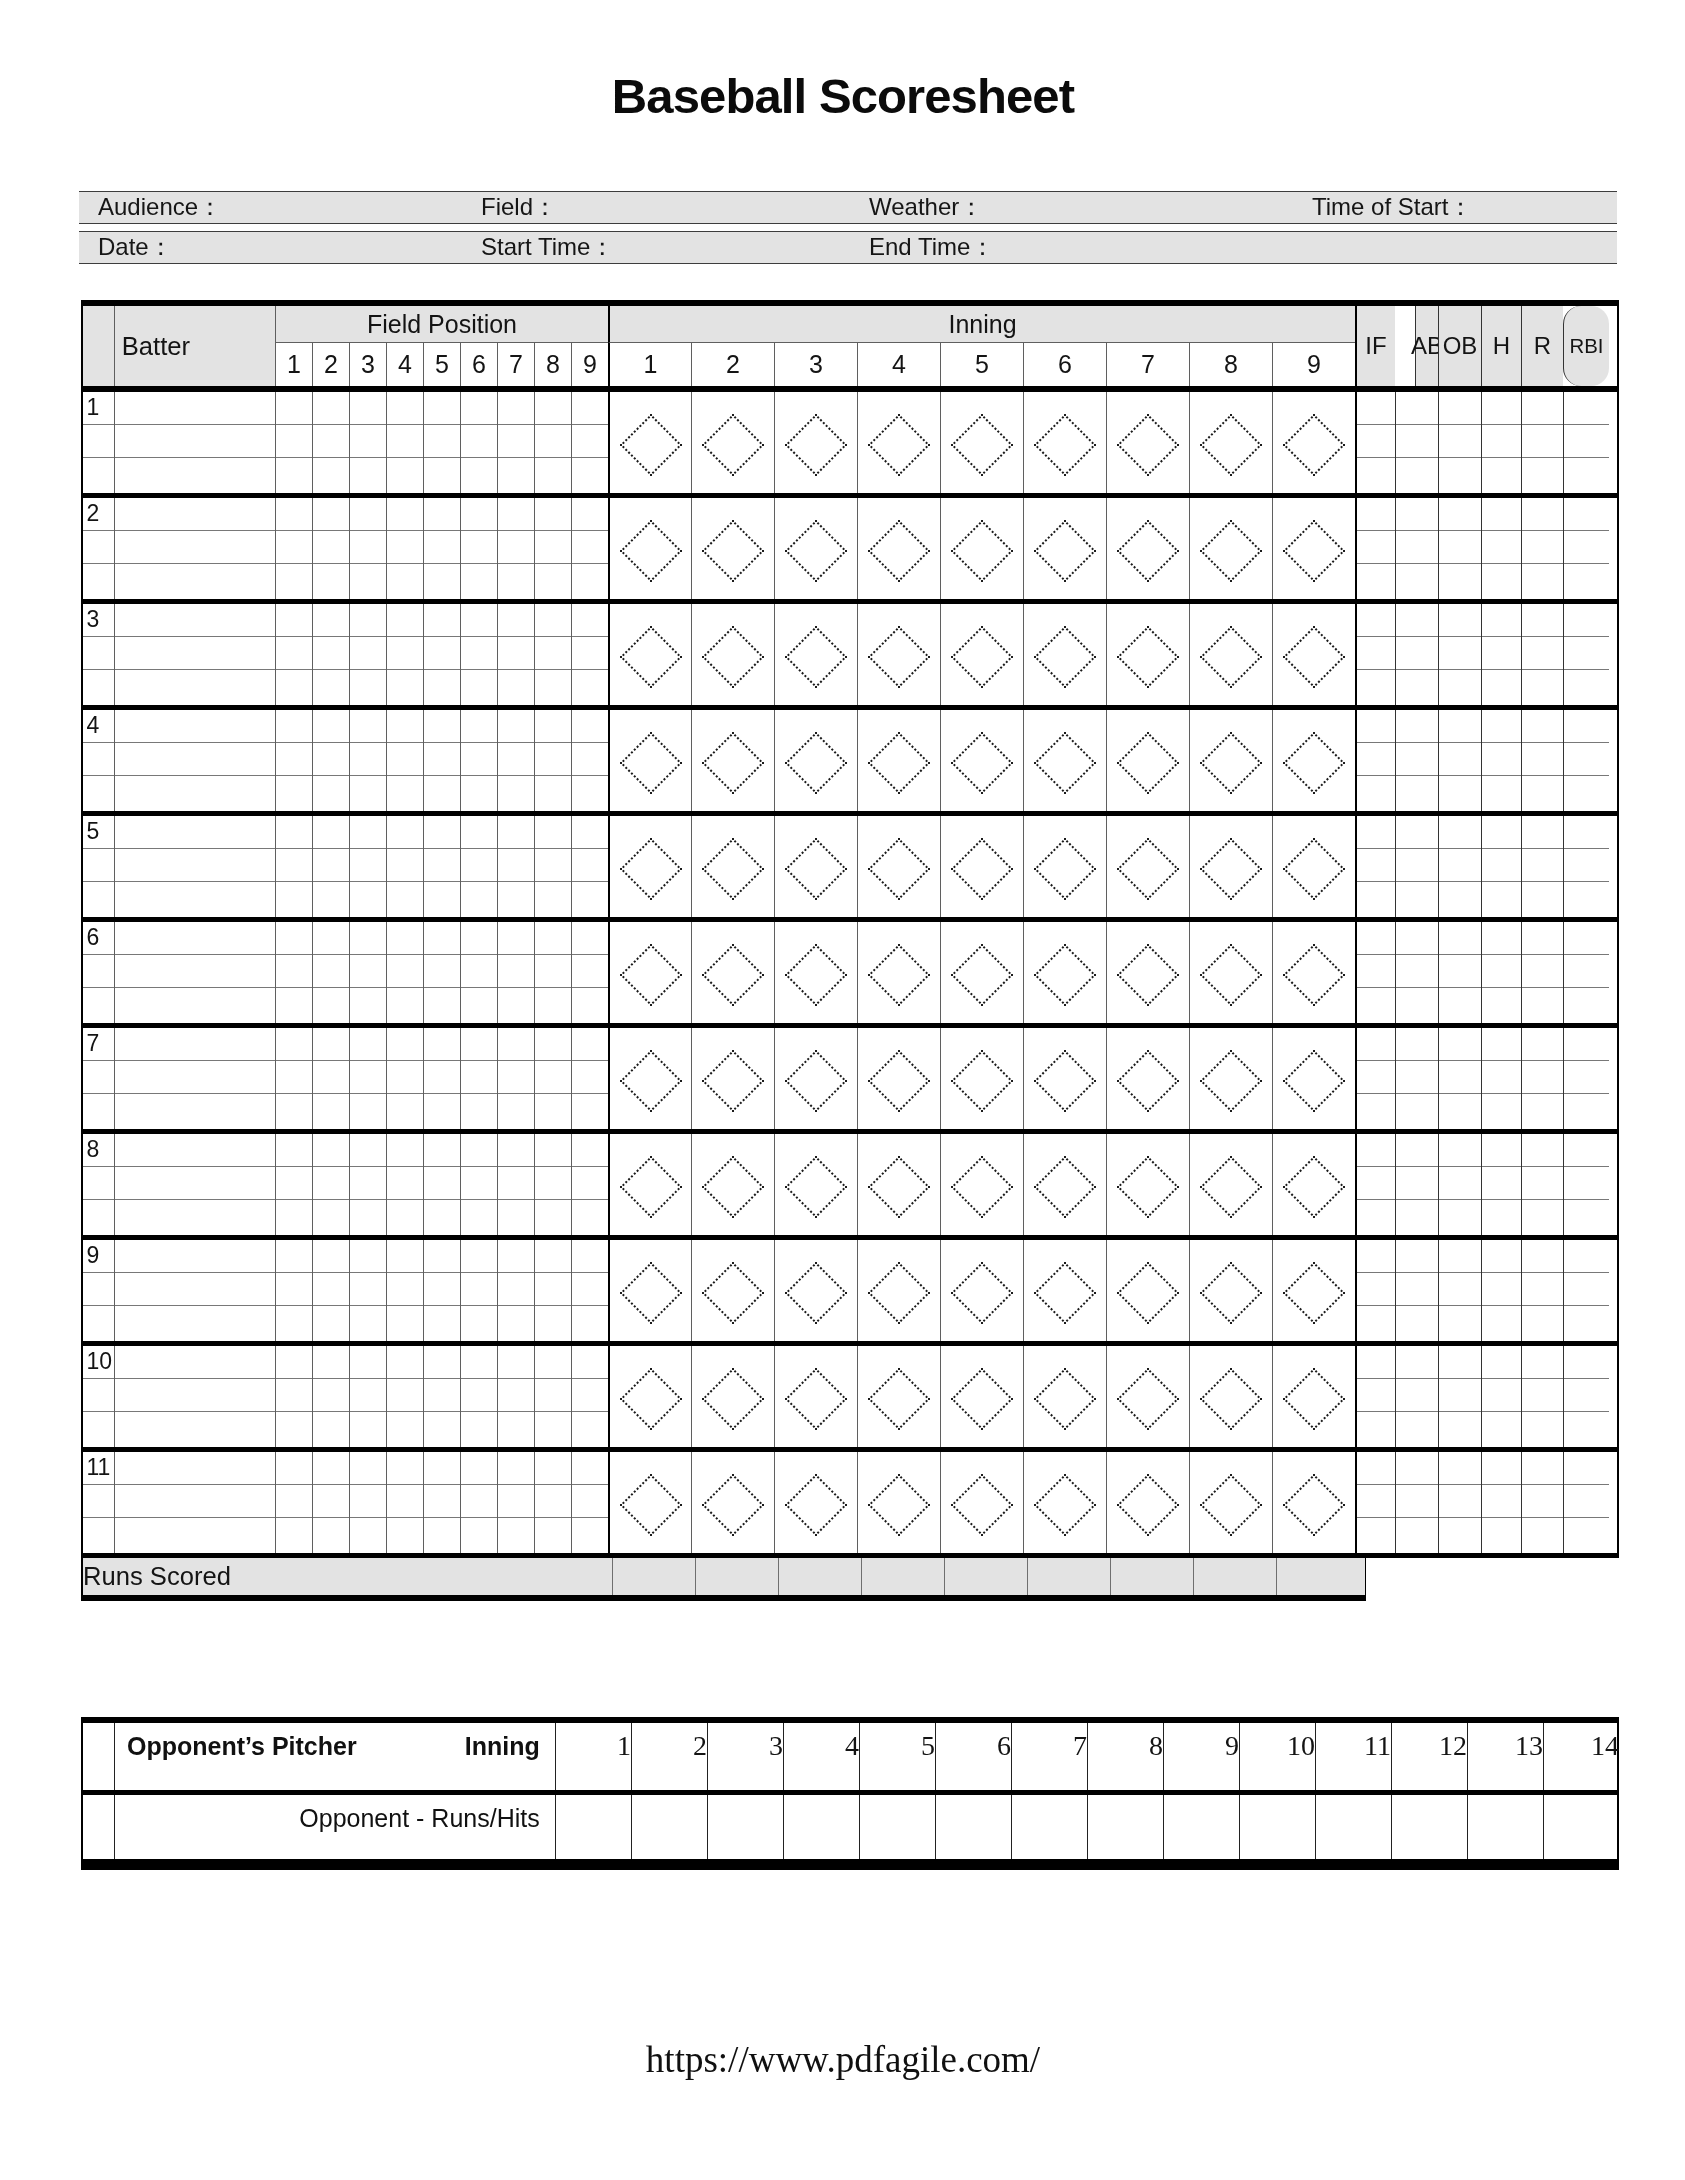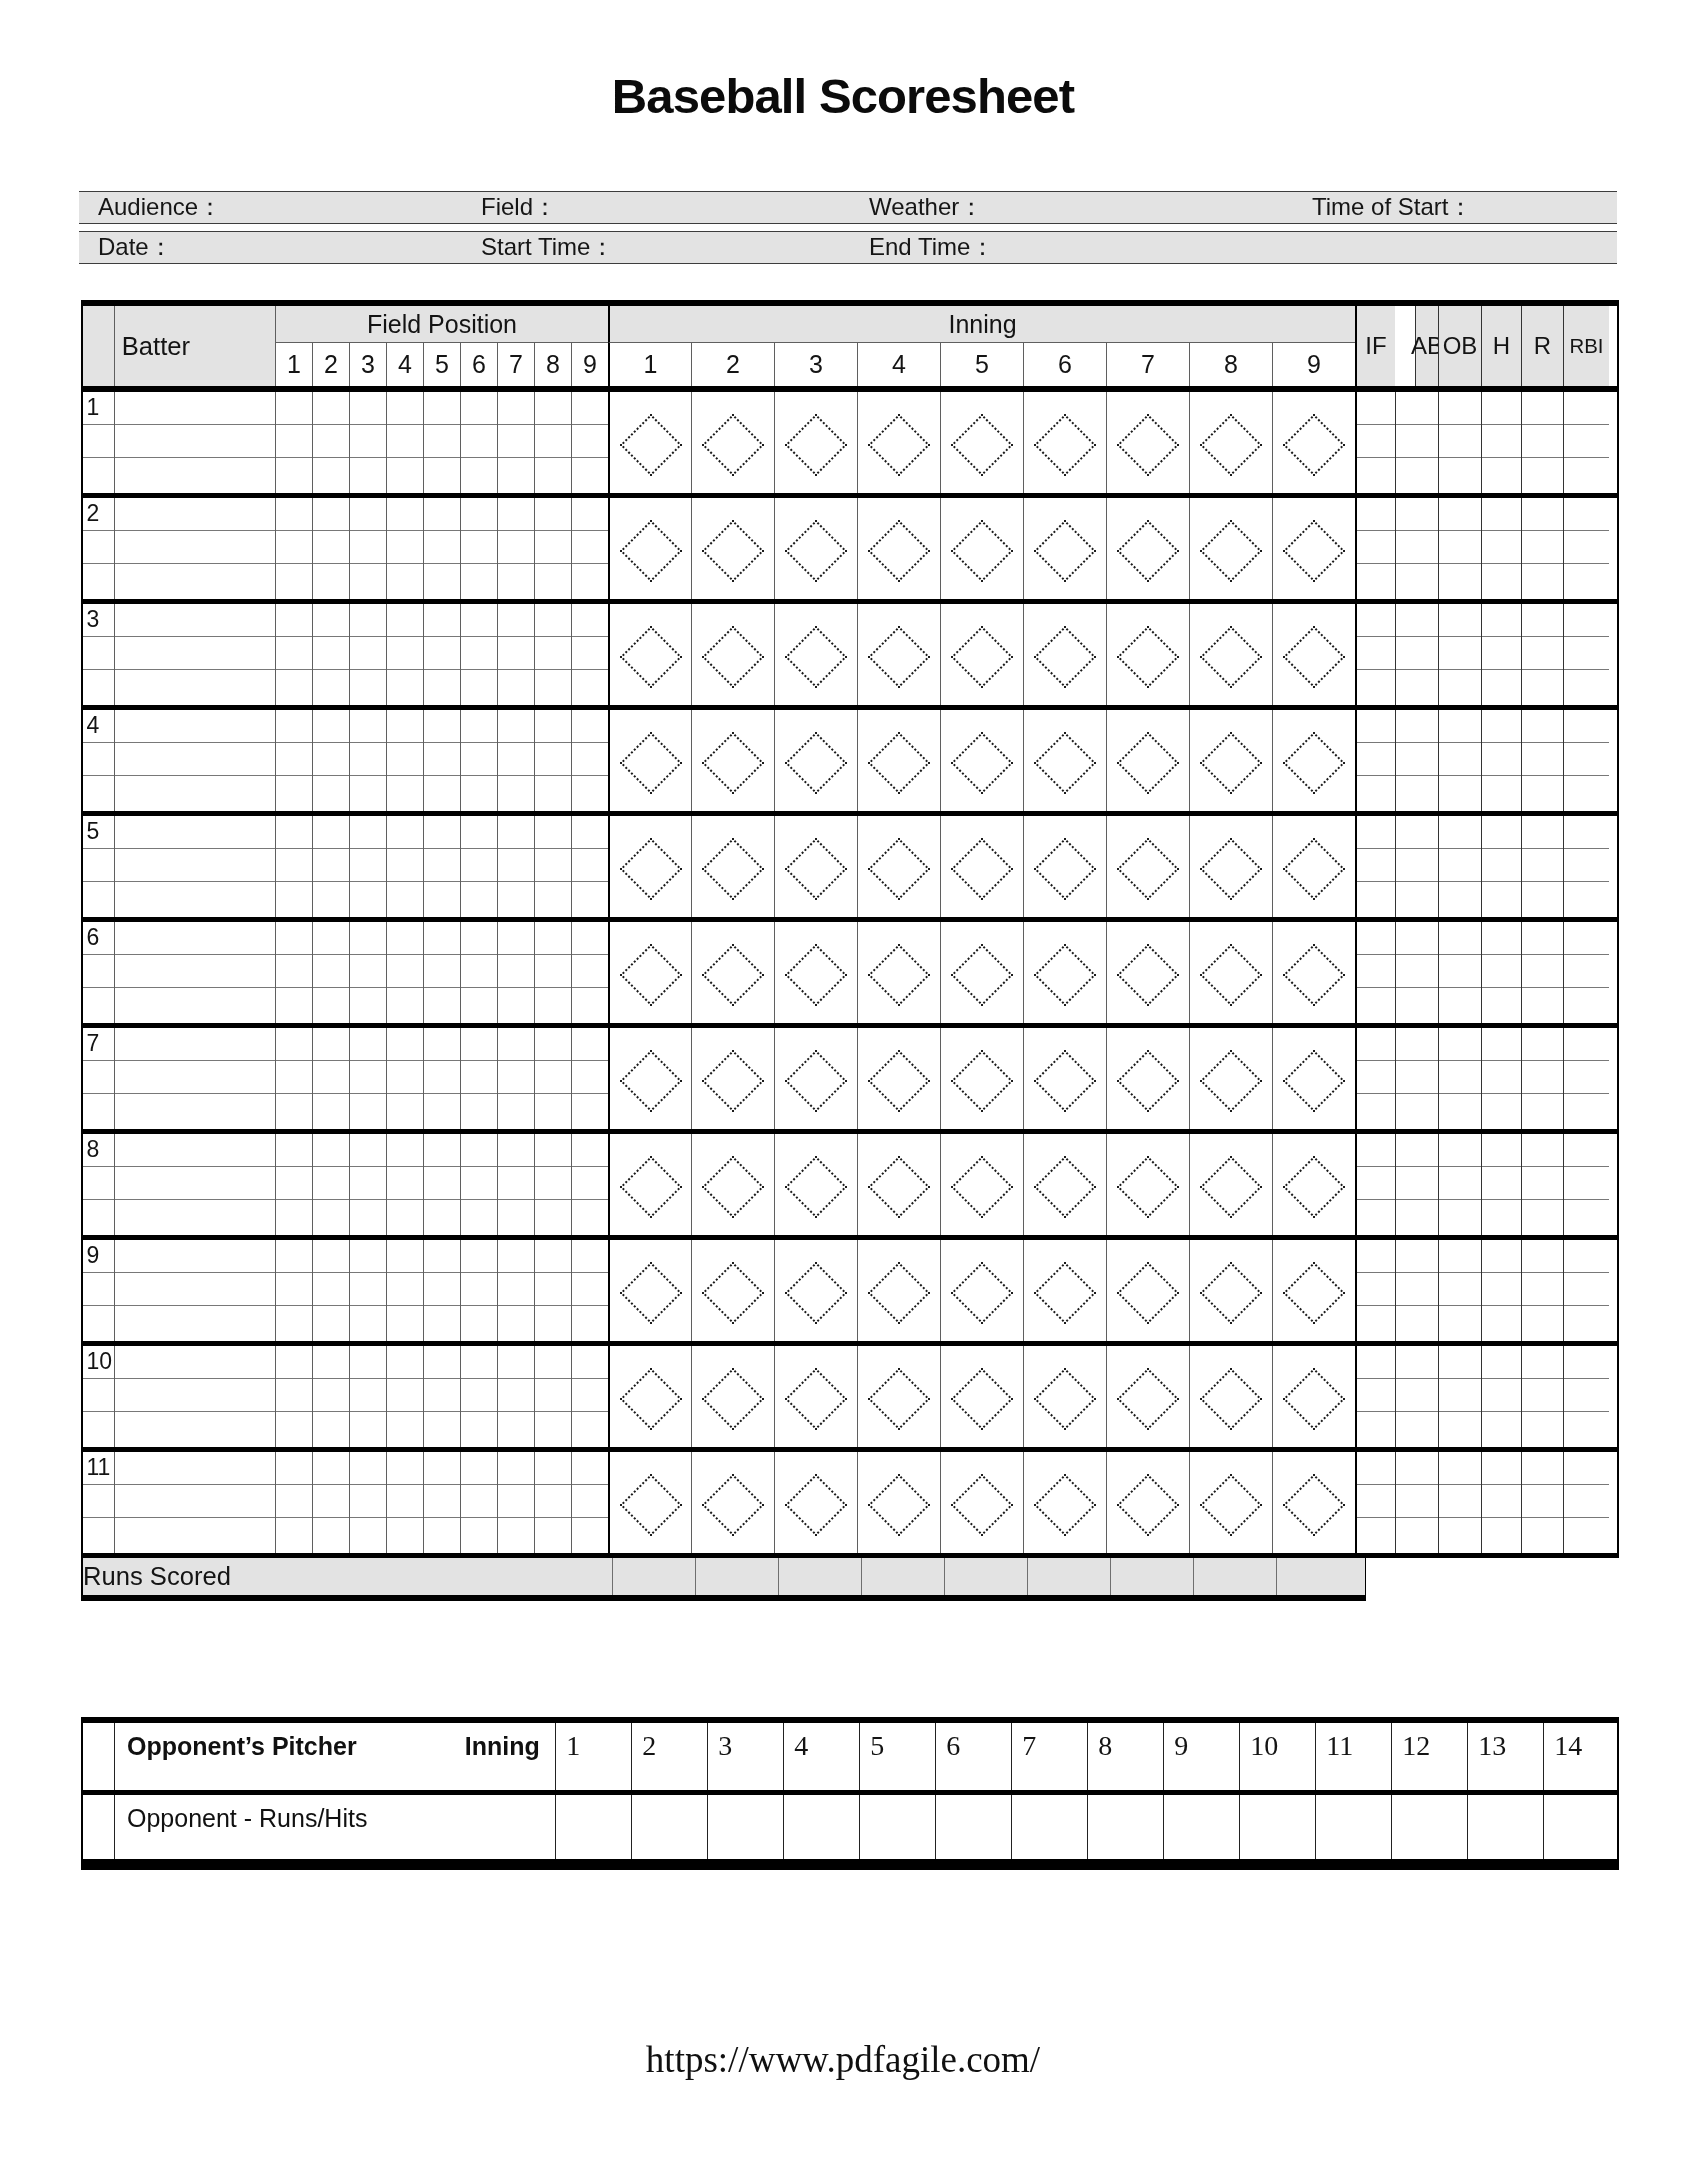--- a/index.html
+++ b/index.html
@@ -133,7 +133,7 @@
         <div class="hcell gray stat-h dark-thin-left" style="grid-area: 1 / 23 / 3;">OB</div>
         <div class="hcell gray stat-h dark-thin-left" style="grid-area: 1 / 24 / 3;">H</div>
         <div class="hcell gray stat-h dark-thin-left" style="grid-area: 1 / 25 / 3;">R</div>
-        <div class="hcell gray stat-h small dark-thin-left" style="grid-area: 1 / 26 / 3;">RBI</div>
+        <div class="hcell gray stat-h small dark-thin-left" style="grid-area: 1 / 26 / 3; border-radius: 18px;">RBI</div>
       </div>
     <div id="batter-rows">
         <div class="grid-row batter-row">

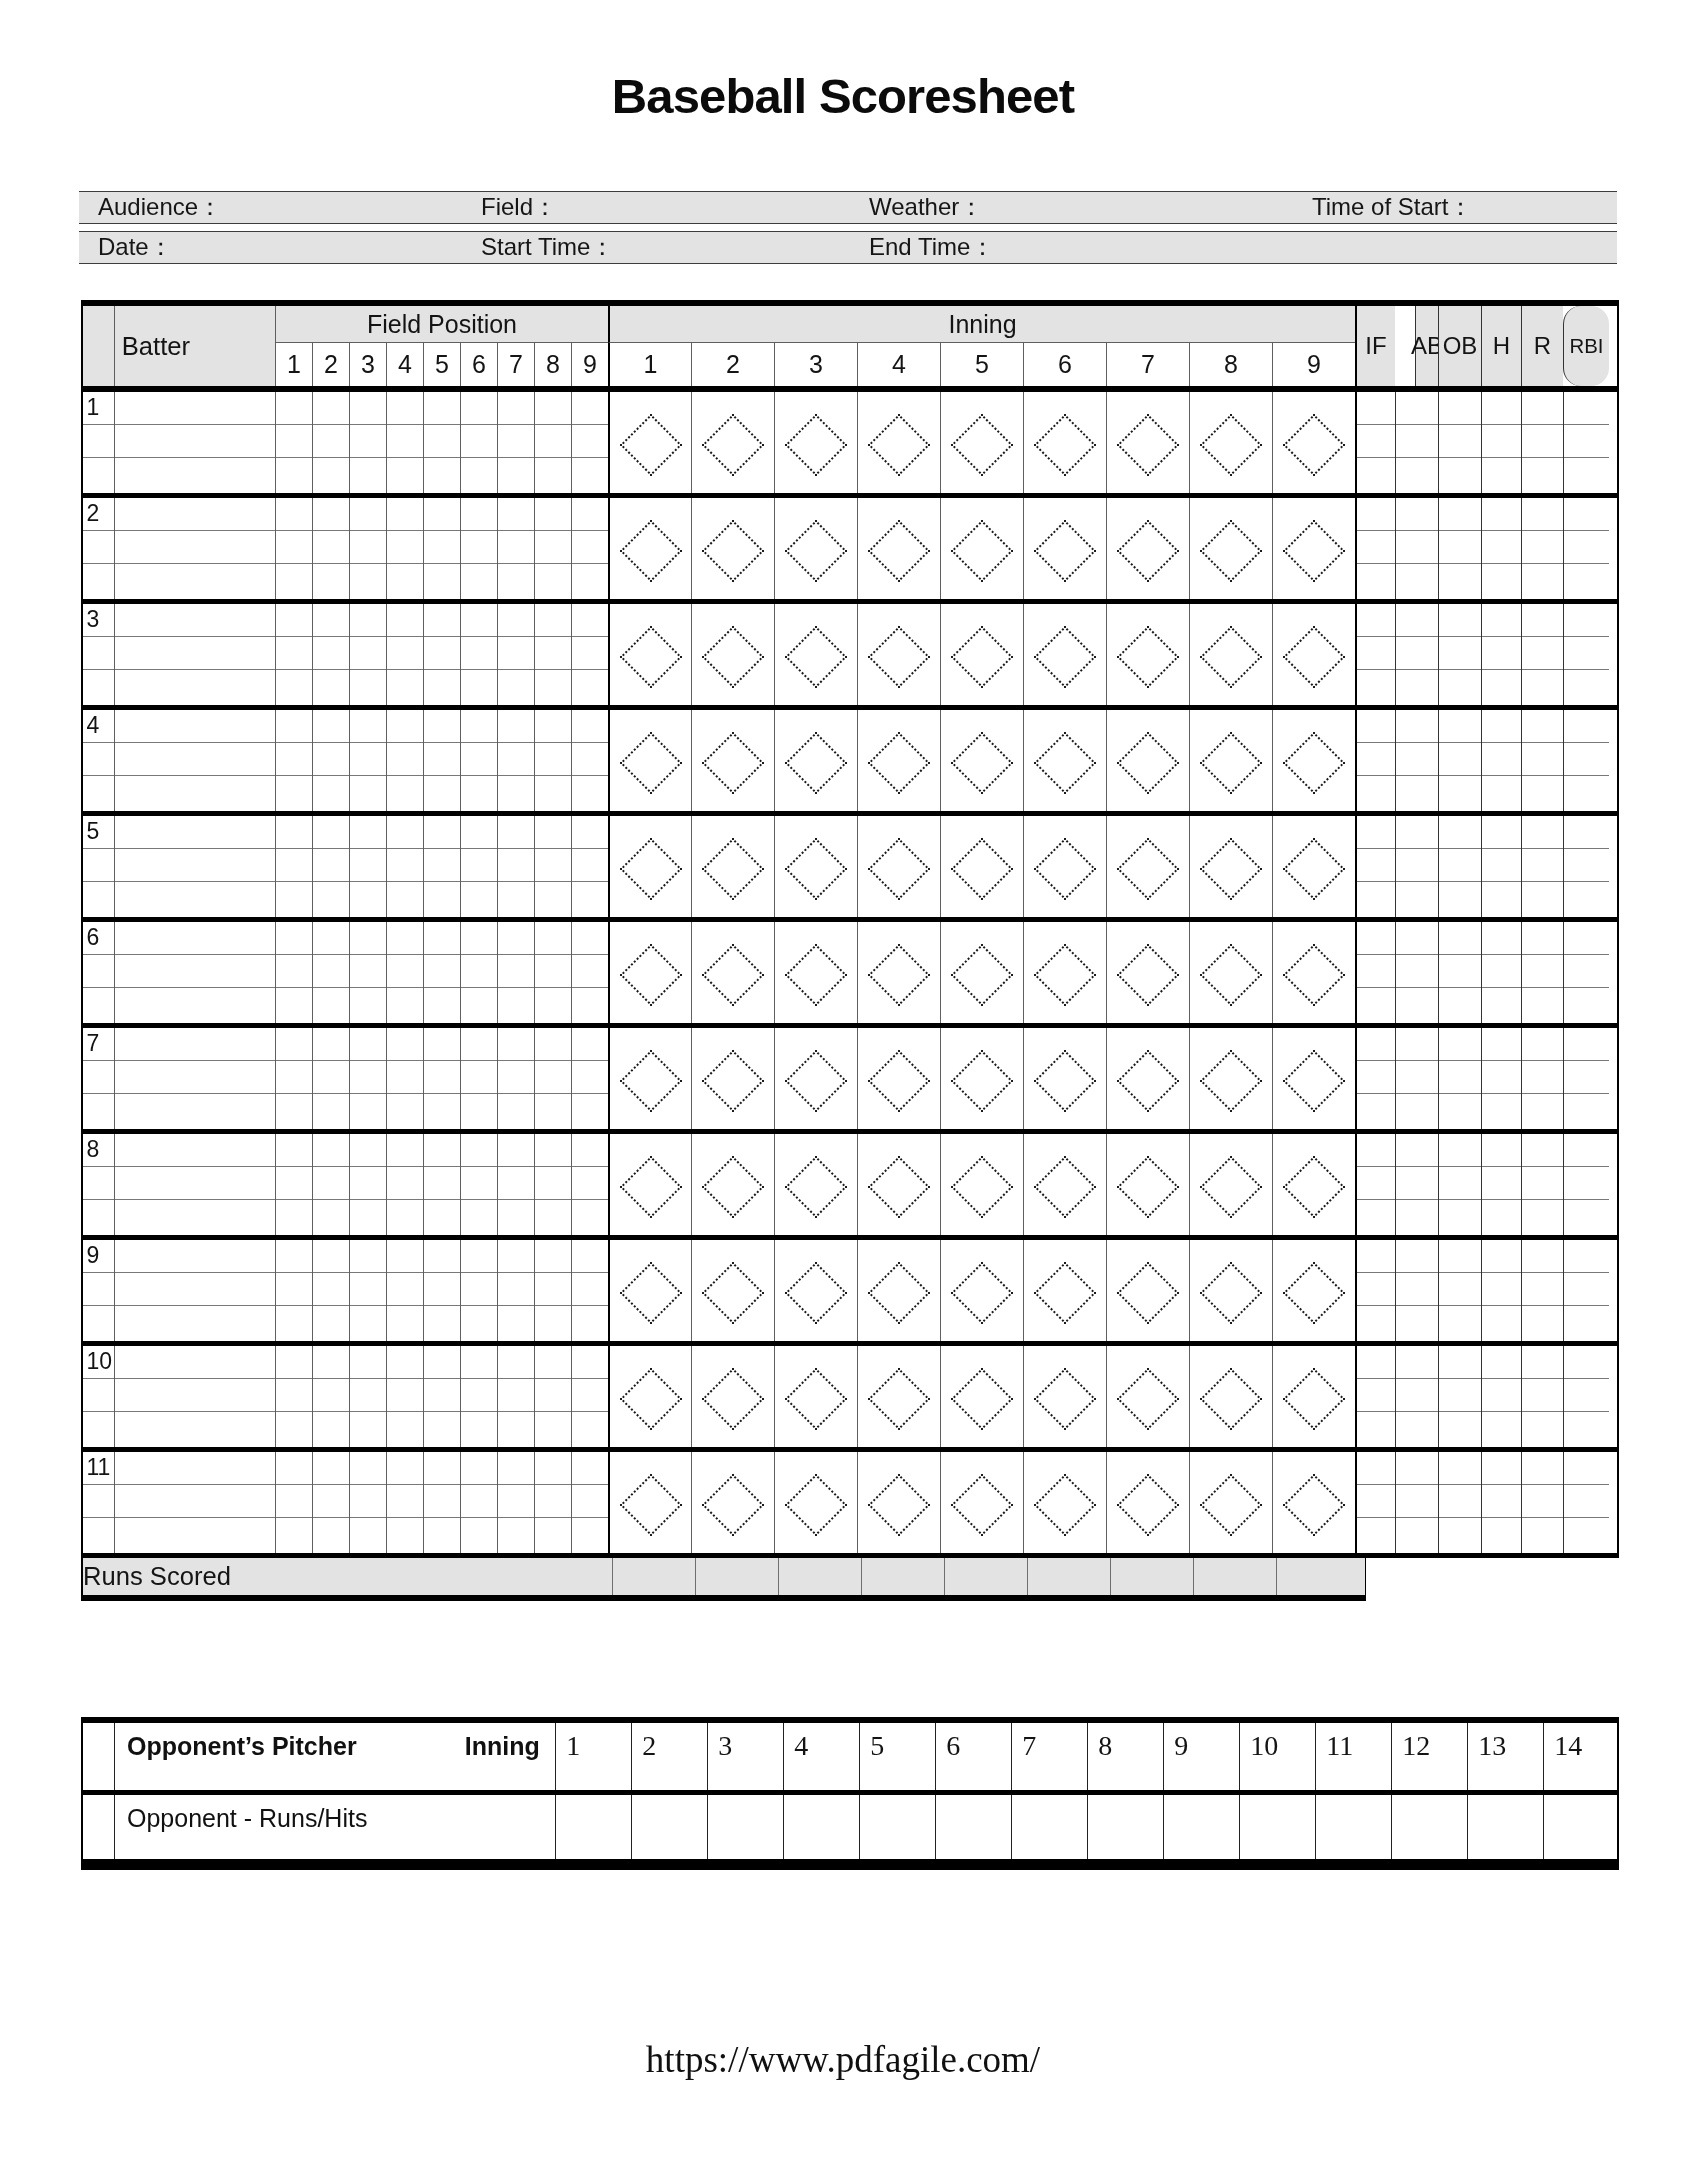--- a/index.html
+++ b/index.html
@@ -71,7 +71,7 @@
     border: 2.6px solid #000; border-top-width: 6px; border-bottom-width: 6.8px;
   }
   .opp-row { display: grid; grid-template-columns: 31px 441px repeat(14, 76px); background:#fff; }
-  .opp-row.sep { border-bottom: 5.1px solid #000; }
+  .opp-row.sep { border-bottom: 5.1px solid #000; text-align: right; }
   .opp-r1 { height: 72px; } .opp-r2 { height: 69px; } .opp-r3 { height: 70px; }
   .opp-label-cell { border-left: 1.7px solid #222; padding: 8.5px 15.3px 0 12px; font-size: 25px; }
   .opp-header-labels { display:flex; justify-content: space-between; align-items:flex-start; font-weight: bold; }

